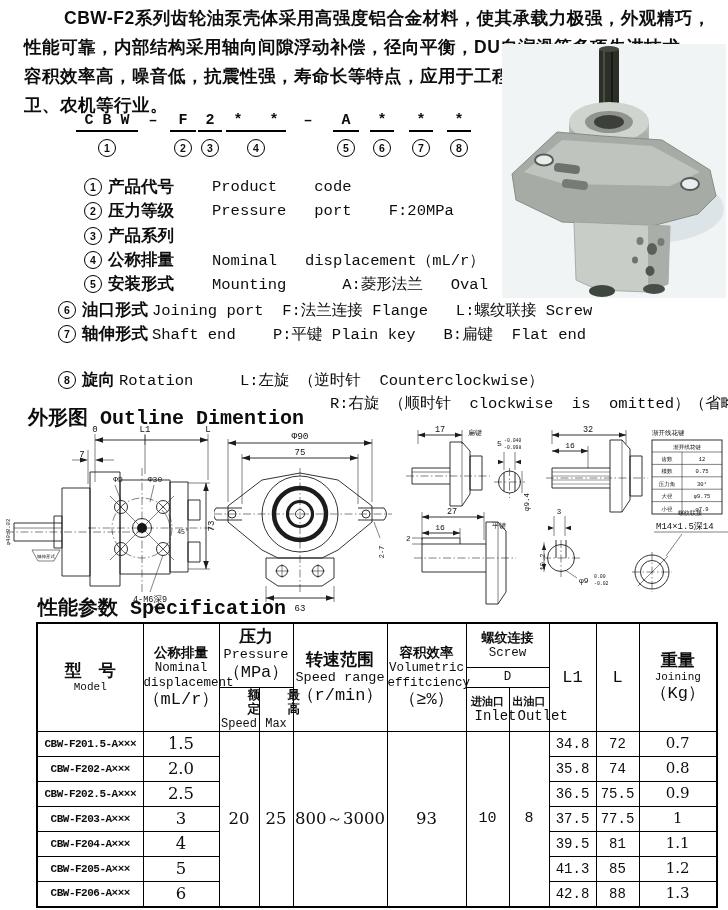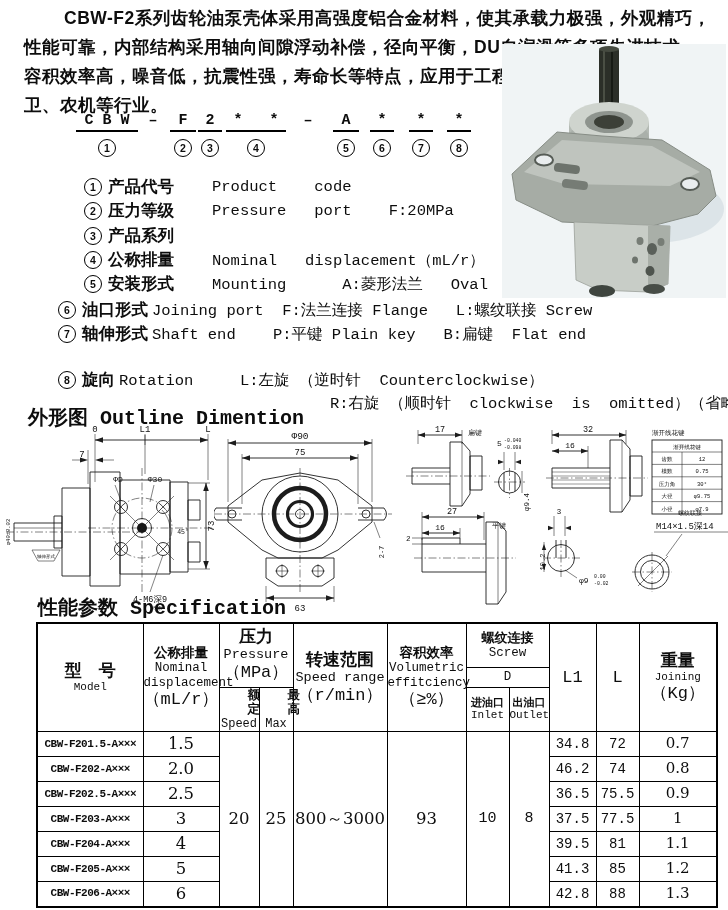--- a/index.html
+++ b/index.html
@@ -43,7 +43,7 @@
   .cn17{font-size:17px;font-weight:700;} .cn14b{font-size:13.5px;font-weight:700;}
   .cn13b{font-size:13px;font-weight:700;} .cn12{font-size:12.5px;font-weight:700;margin-left:28px;}
   .cn11{font-size:11px;font-weight:700;} .cn13{font-size:17px;}
-  .en15{font-size:11px;} .en14{font-size:13.5px;} .en13{font-size:12.5px;} .en12{font-size:12px;} .en11{font-size:11px;}
+  .en15{font-size:11px;} .en14{font-size:13.5px;} .en13{font-size:12.5px;} .en12{font-size:12px;} .en11{font-size:14px;padding-left:8px;}
   .mono{font-family:"Liberation Mono","DejaVu Sans Mono",monospace;}
   td.l17{font-size:17px;font-family:"Liberation Mono","DejaVu Sans Mono",monospace;}
   tr.br{height:25px;}

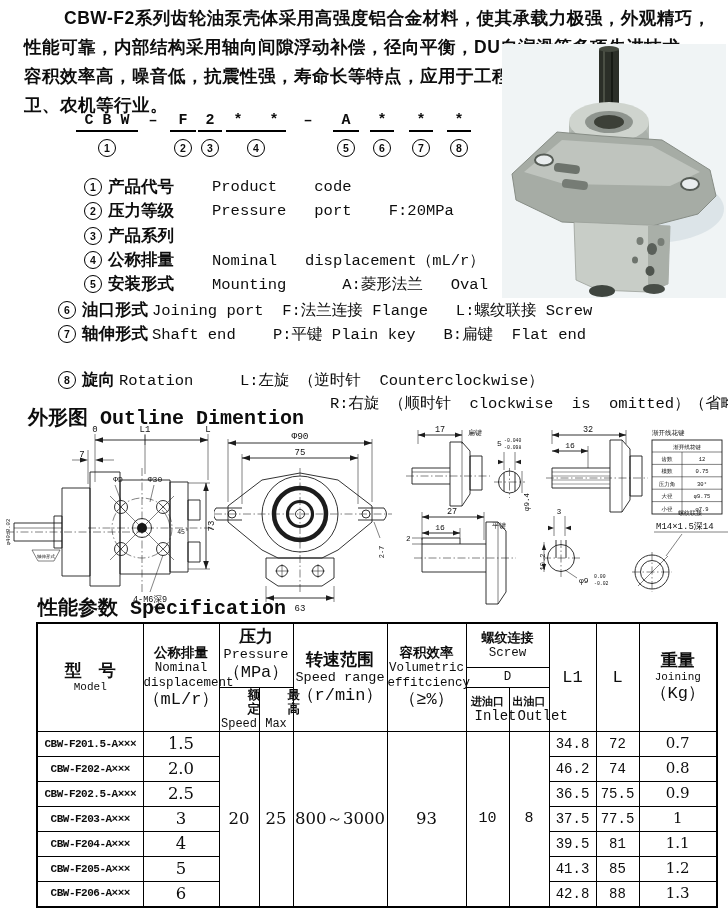--- a/index.html
+++ b/index.html
@@ -458,7 +458,7 @@
     <tr class="br">
       <td class="model">CBW-F202-A×××</td>
       <td class="disp">2.0</td>
-      <td class="num">46.2</td>
+      <td class="num">35.8</td>
       <td class="num">74</td>
       <td class="wt">0.8</td>
     </tr>

